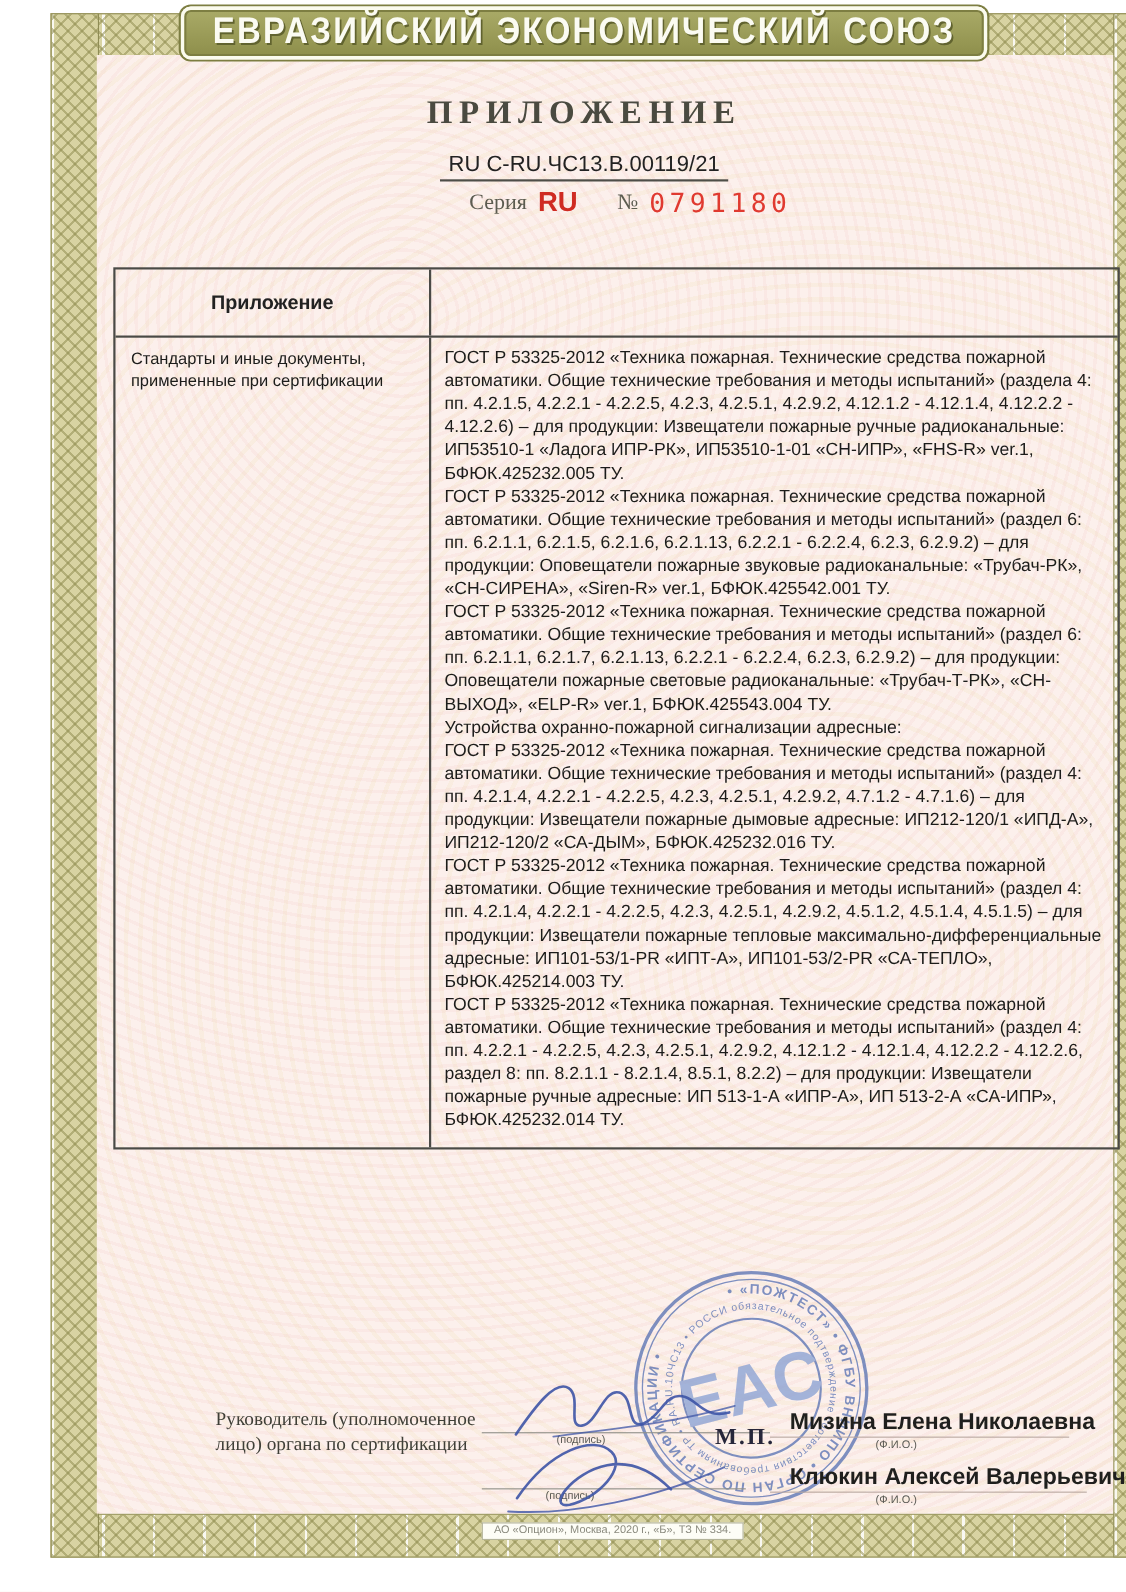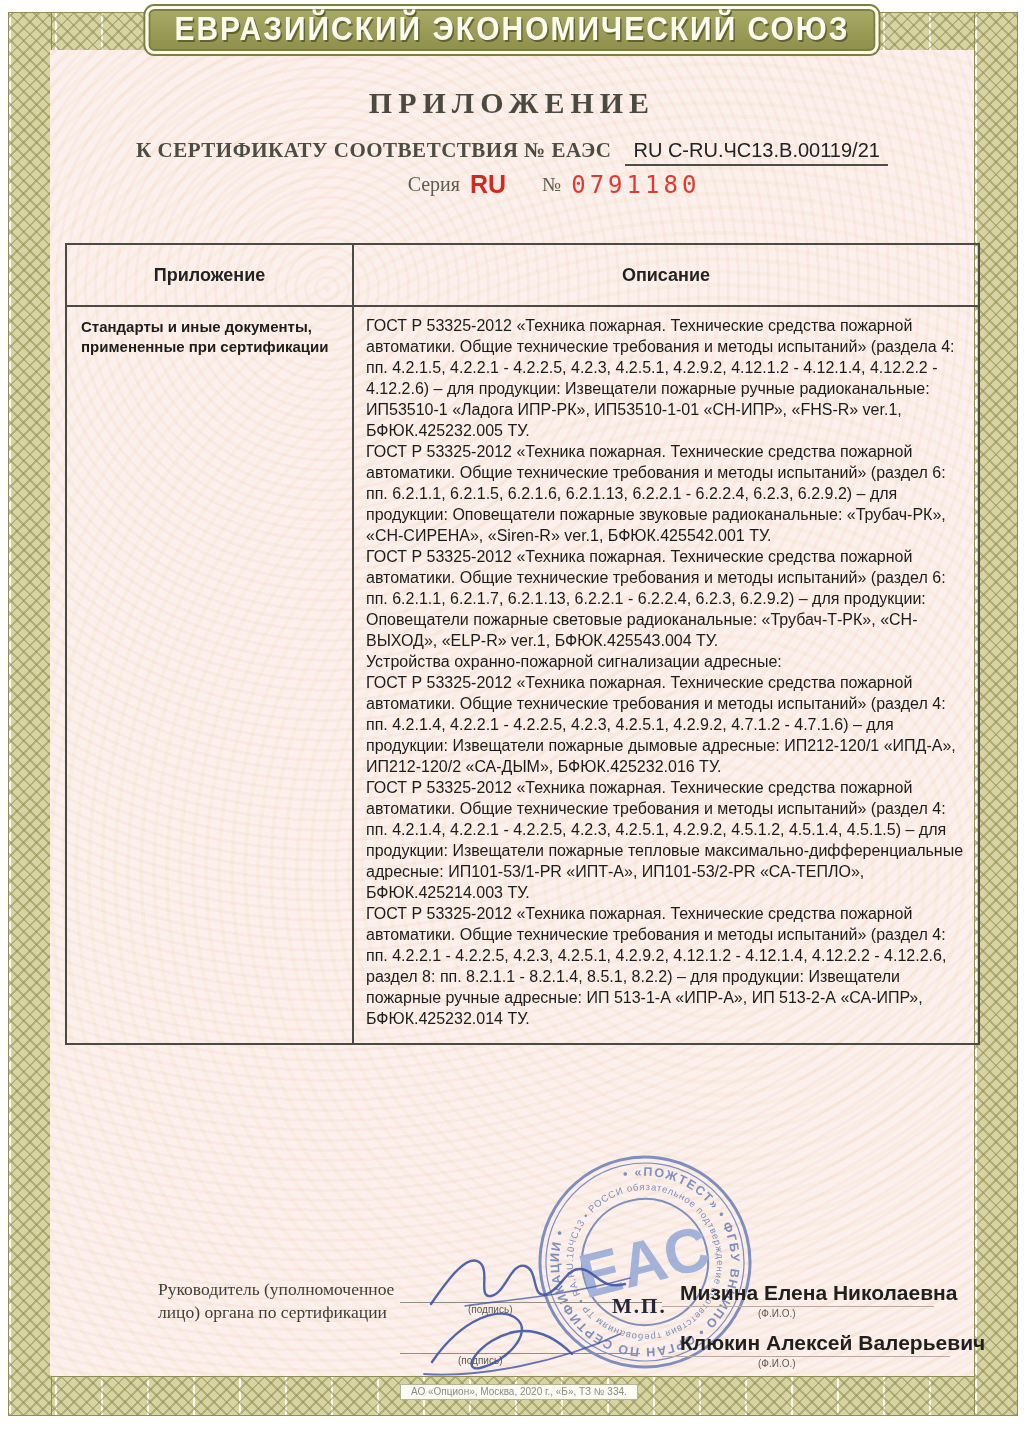--- a/index.html
+++ b/index.html
@@ -7,7 +7,7 @@
     width:1024px;height:1447px;position:relative;background:#ffffff;
     font-family:"Liberation Sans",sans-serif;color:#1e1e1c;
   }
-  .page{position:absolute;inset:0;overflow:hidden;background:#ffffff;}
+  .page{position:absolute;inset:0;overflow:hidden;background:#ffffff;margin-left:38px;}
 
   
   .band{

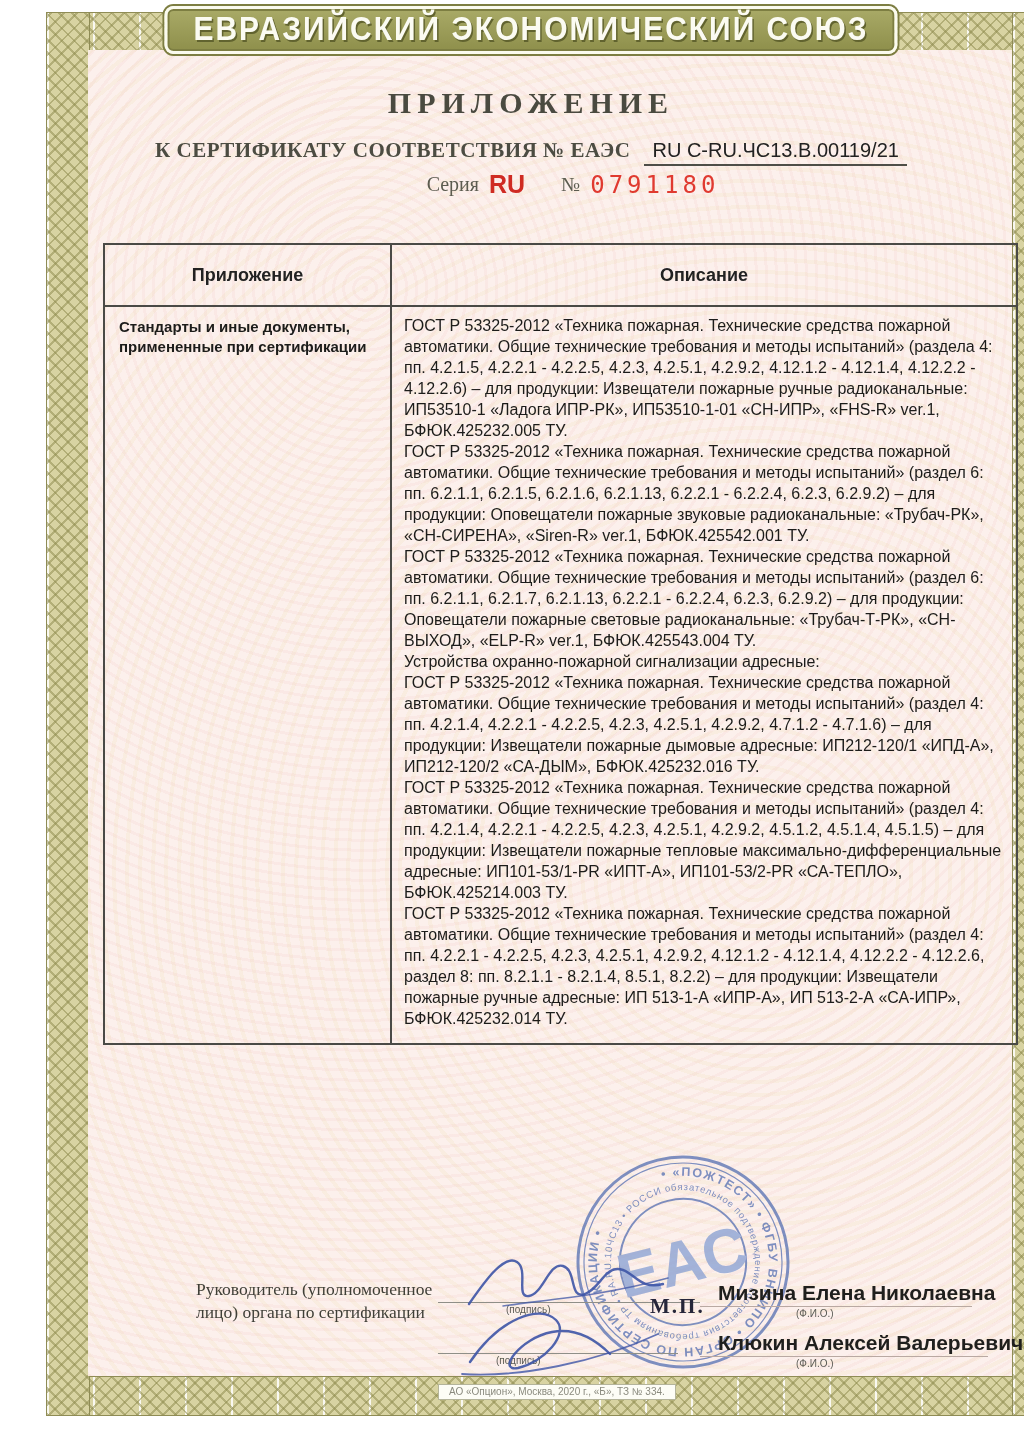--- a/index.html
+++ b/index.html
@@ -145,7 +145,6 @@
   <div class="doc-title">ПРИЛОЖЕНИЕ</div>
 
   <div class="cert-line">
-    <span class="cert-label">К СЕРТИФИКАТУ СООТВЕТСТВИЯ № ЕАЭС</span>
     <span class="cert-number">RU С-RU.ЧС13.В.00119/21</span>
   </div>
 

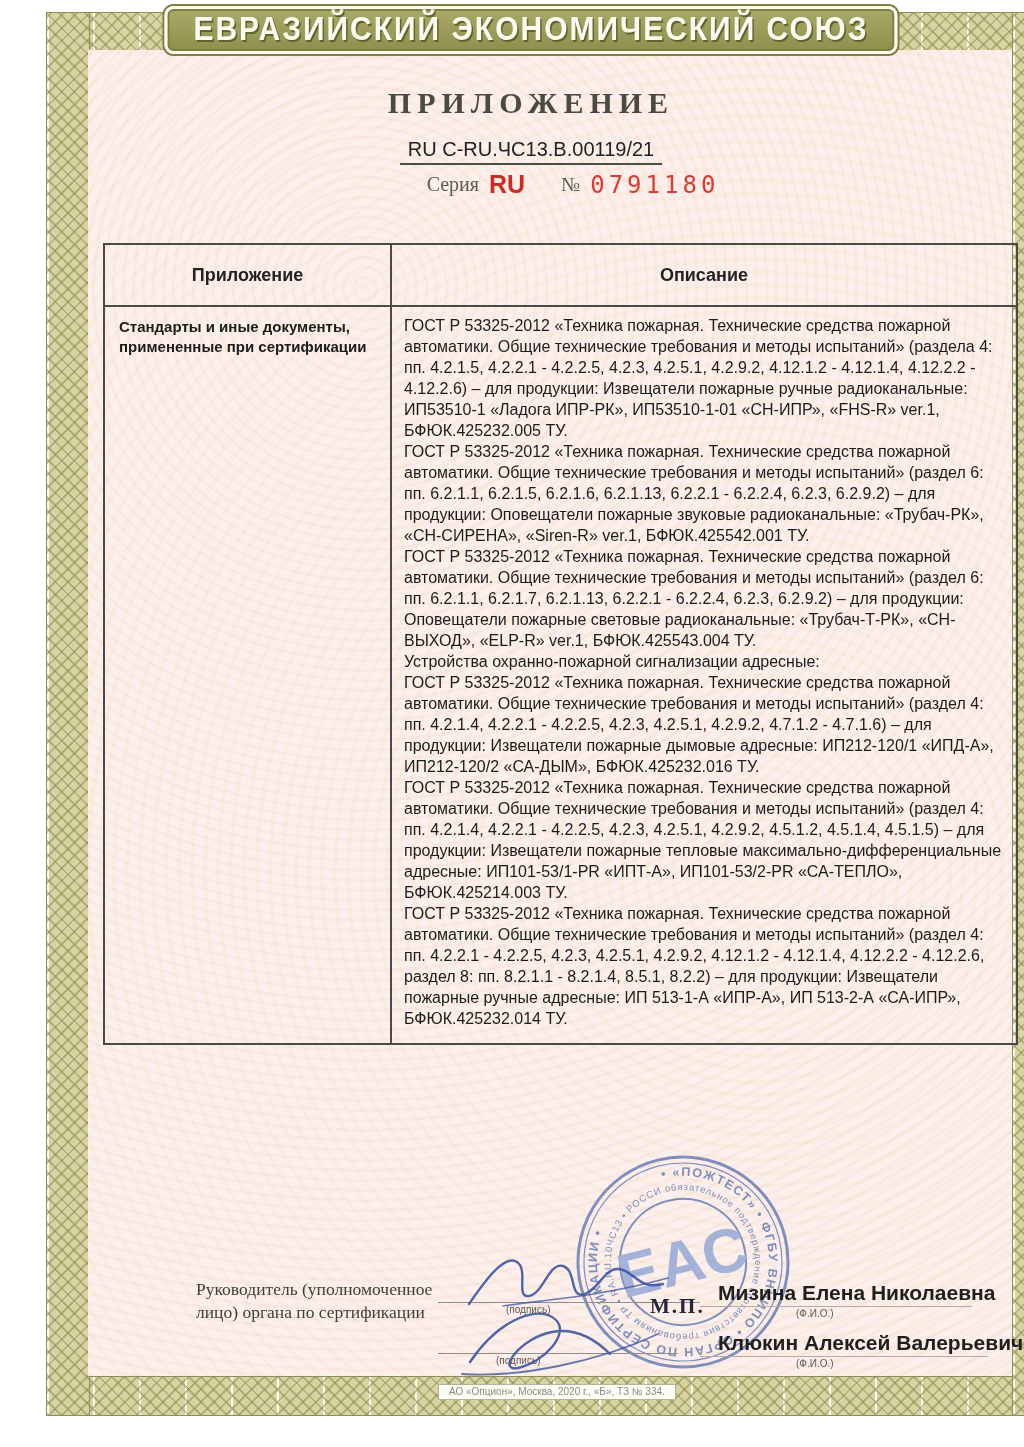--- a/index.html
+++ b/index.html
@@ -159,7 +159,6 @@
   <div class="cert-table">
     <div class="t-head">
       <div class="hcell-1">Приложение</div>
-      <div class="hcell-2">Описание</div>
     </div>
     <div class="t-body">
       <div class="t-cell-label">

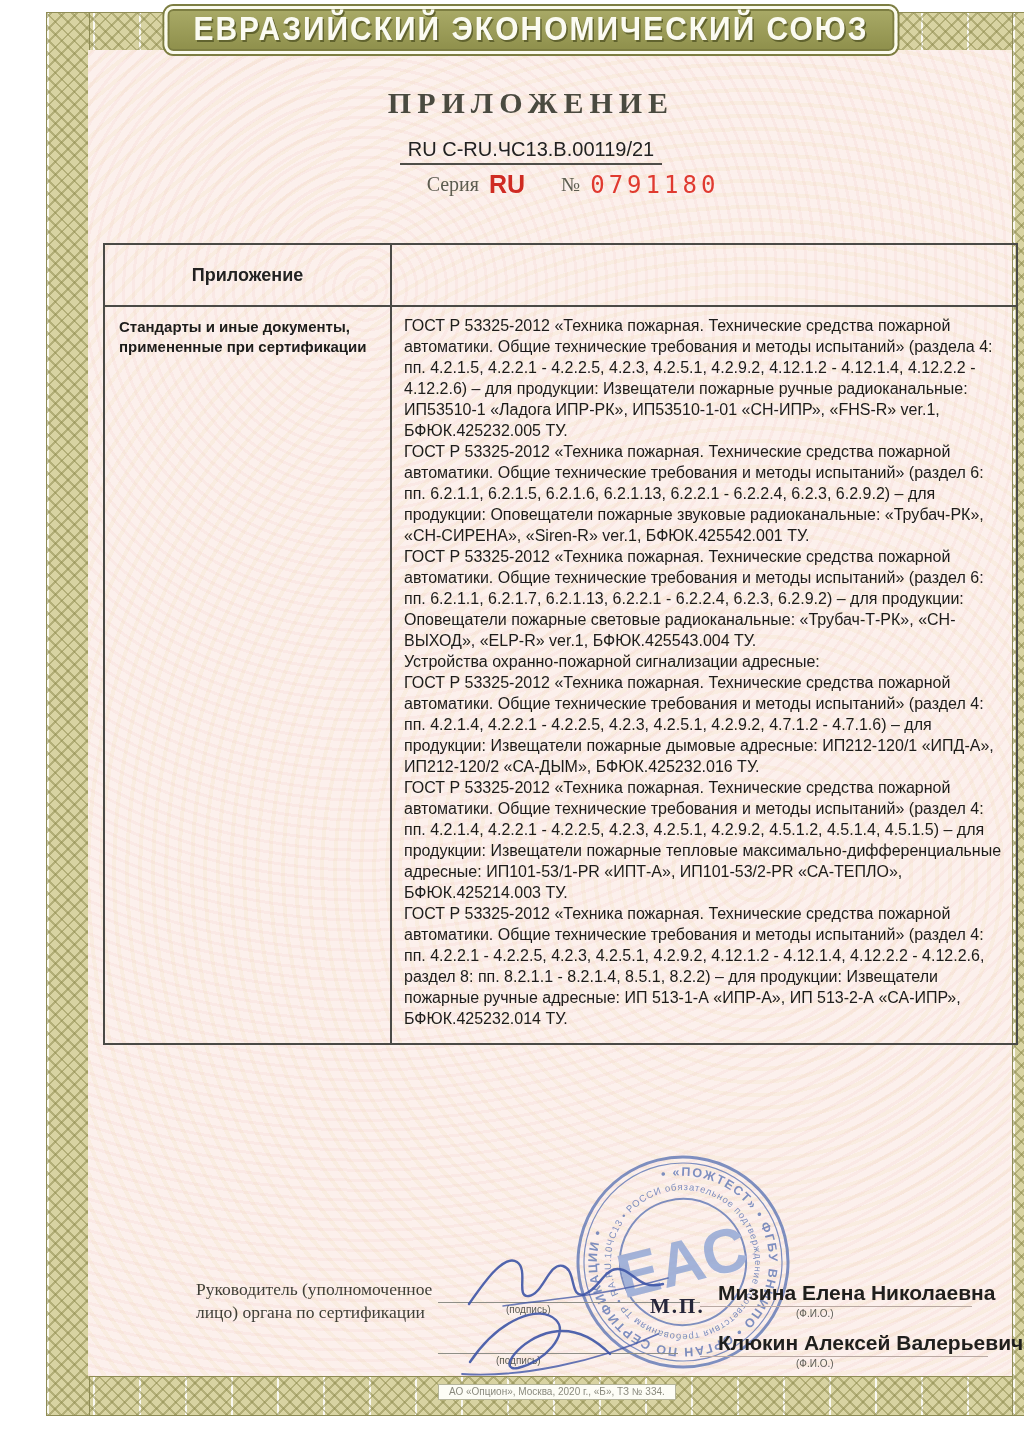--- a/index.html
+++ b/index.html
@@ -92,7 +92,7 @@
   .t-body{display:grid;grid-template-columns:287px 1fr;min-height:690px;}
   .t-cell-label{
     border-right:2px solid #4a4a46;padding:10px 14px;box-sizing:border-box;
-    font-weight:bold;font-size:15px;line-height:20px;color:#1c1c1a;
+    font-weight:normal;font-size:15px;line-height:20px;color:#1c1c1a;
   }
   .t-cell-desc{
     padding:8px 10px 14px 12px;box-sizing:border-box;

